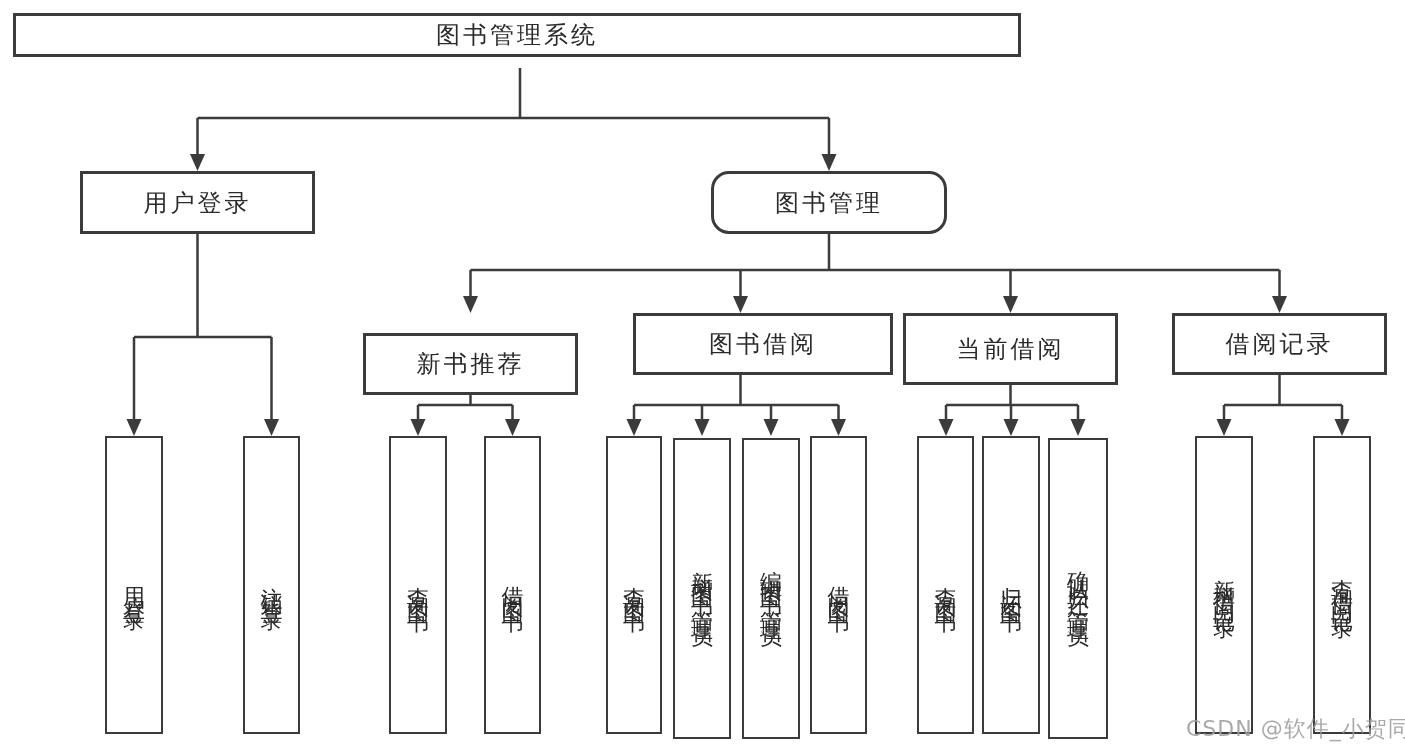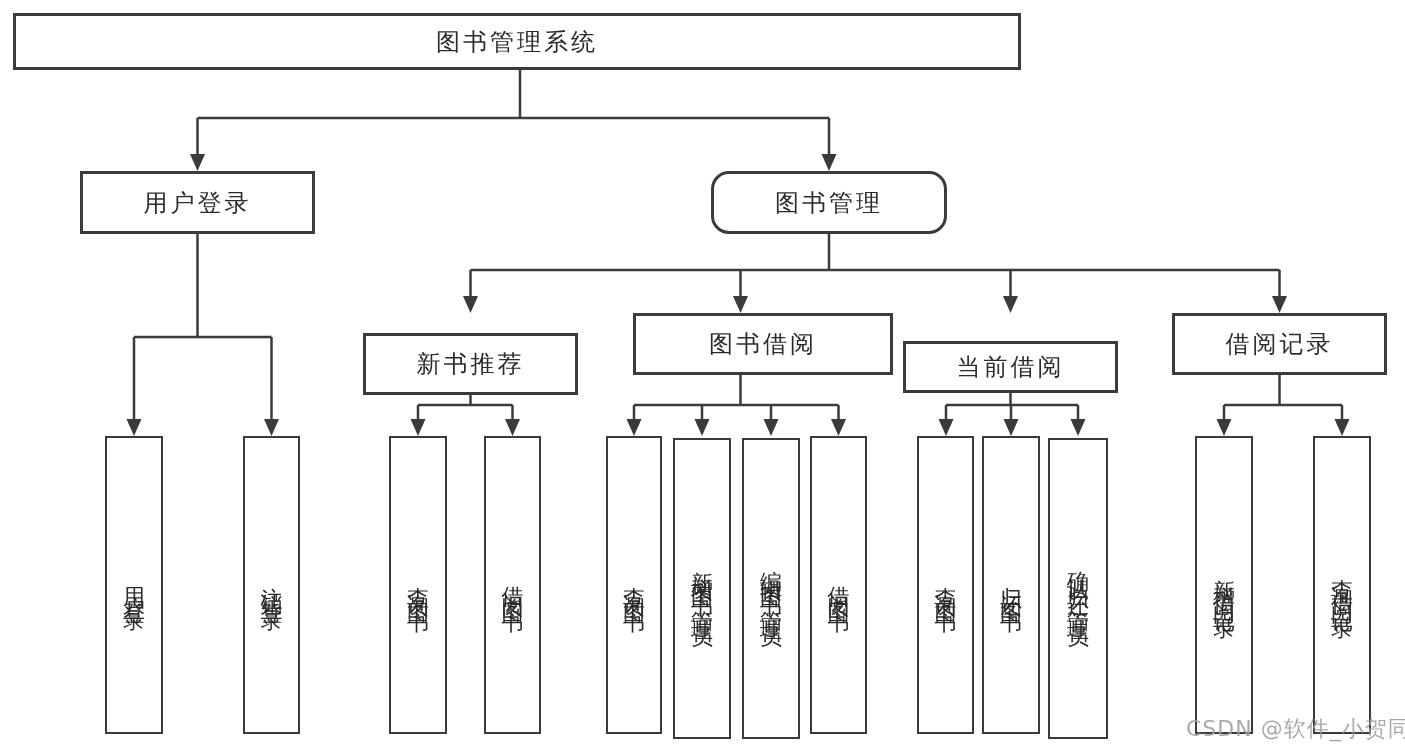--- a/index.html
+++ b/index.html
@@ -69,7 +69,7 @@
     </g>
   </svg>
 
-  <div class="hbox" style="left:13px;top:13px;width:1008px;height:57px;">图书管理系统</div>
+  <div class="hbox" style="left:13px;top:13px;width:1008px;height:44px;">图书管理系统</div>
 
   <div class="hbox" style="left:80px;top:171px;width:235px;height:63px;">用户登录</div>
   <div class="hbox" style="left:711px;top:171px;width:236px;height:63px;border-radius:18px;">图书管理</div>

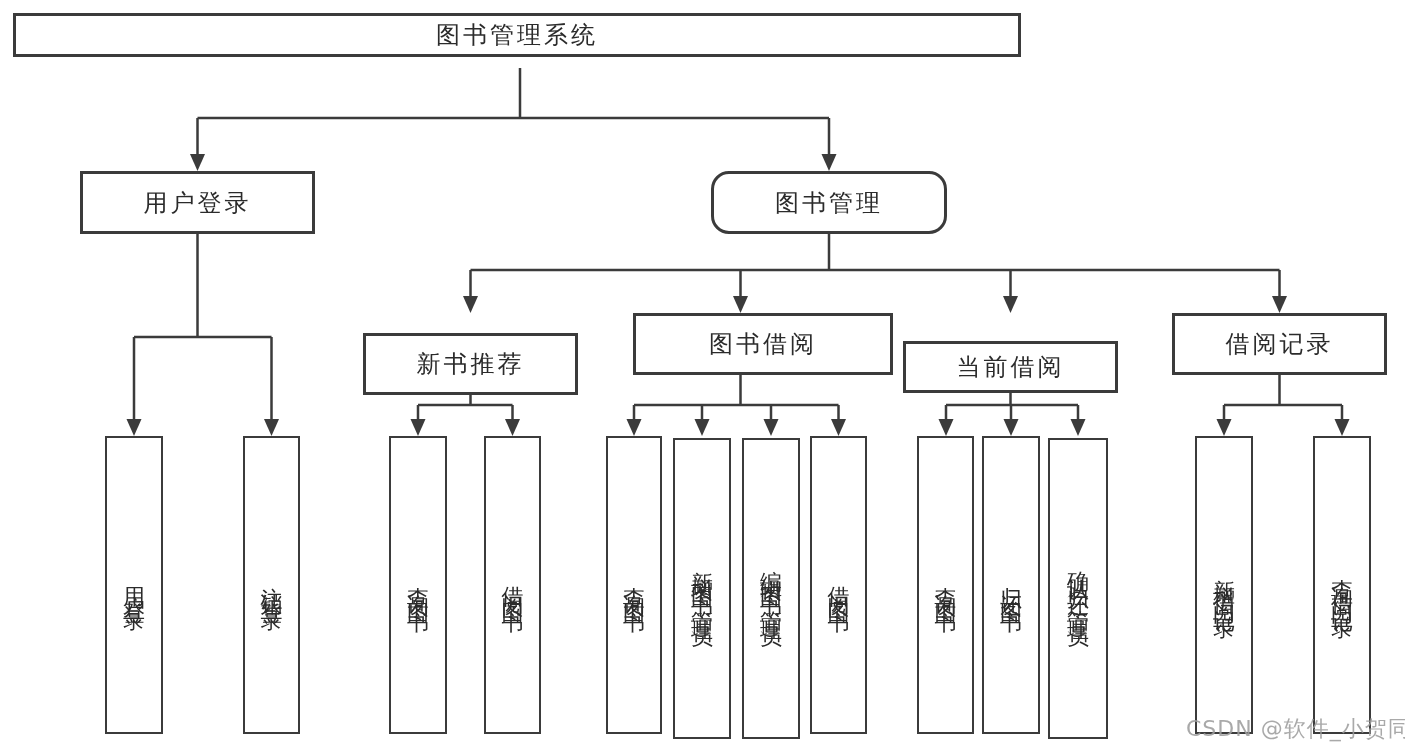--- a/index.html
+++ b/index.html
@@ -76,7 +76,7 @@
 
   <div class="hbox" style="left:363px;top:313px;width:215px;height:62px;margin-top:20px;">新书推荐</div>
   <div class="hbox" style="left:633px;top:313px;width:260px;height:62px;">图书借阅</div>
-  <div class="hbox" style="left:903px;top:313px;width:215px;height:52px;margin-top:28px;">当前借阅</div>
+  <div class="hbox" style="left:903px;top:313px;width:215px;height:72px;">当前借阅</div>
   <div class="hbox" style="left:1172px;top:313px;width:215px;height:62px;">借阅记录</div>
 
   <div class="vbox" style="left:105px;top:436px;width:58px;height:298px;">用户登录</div>

